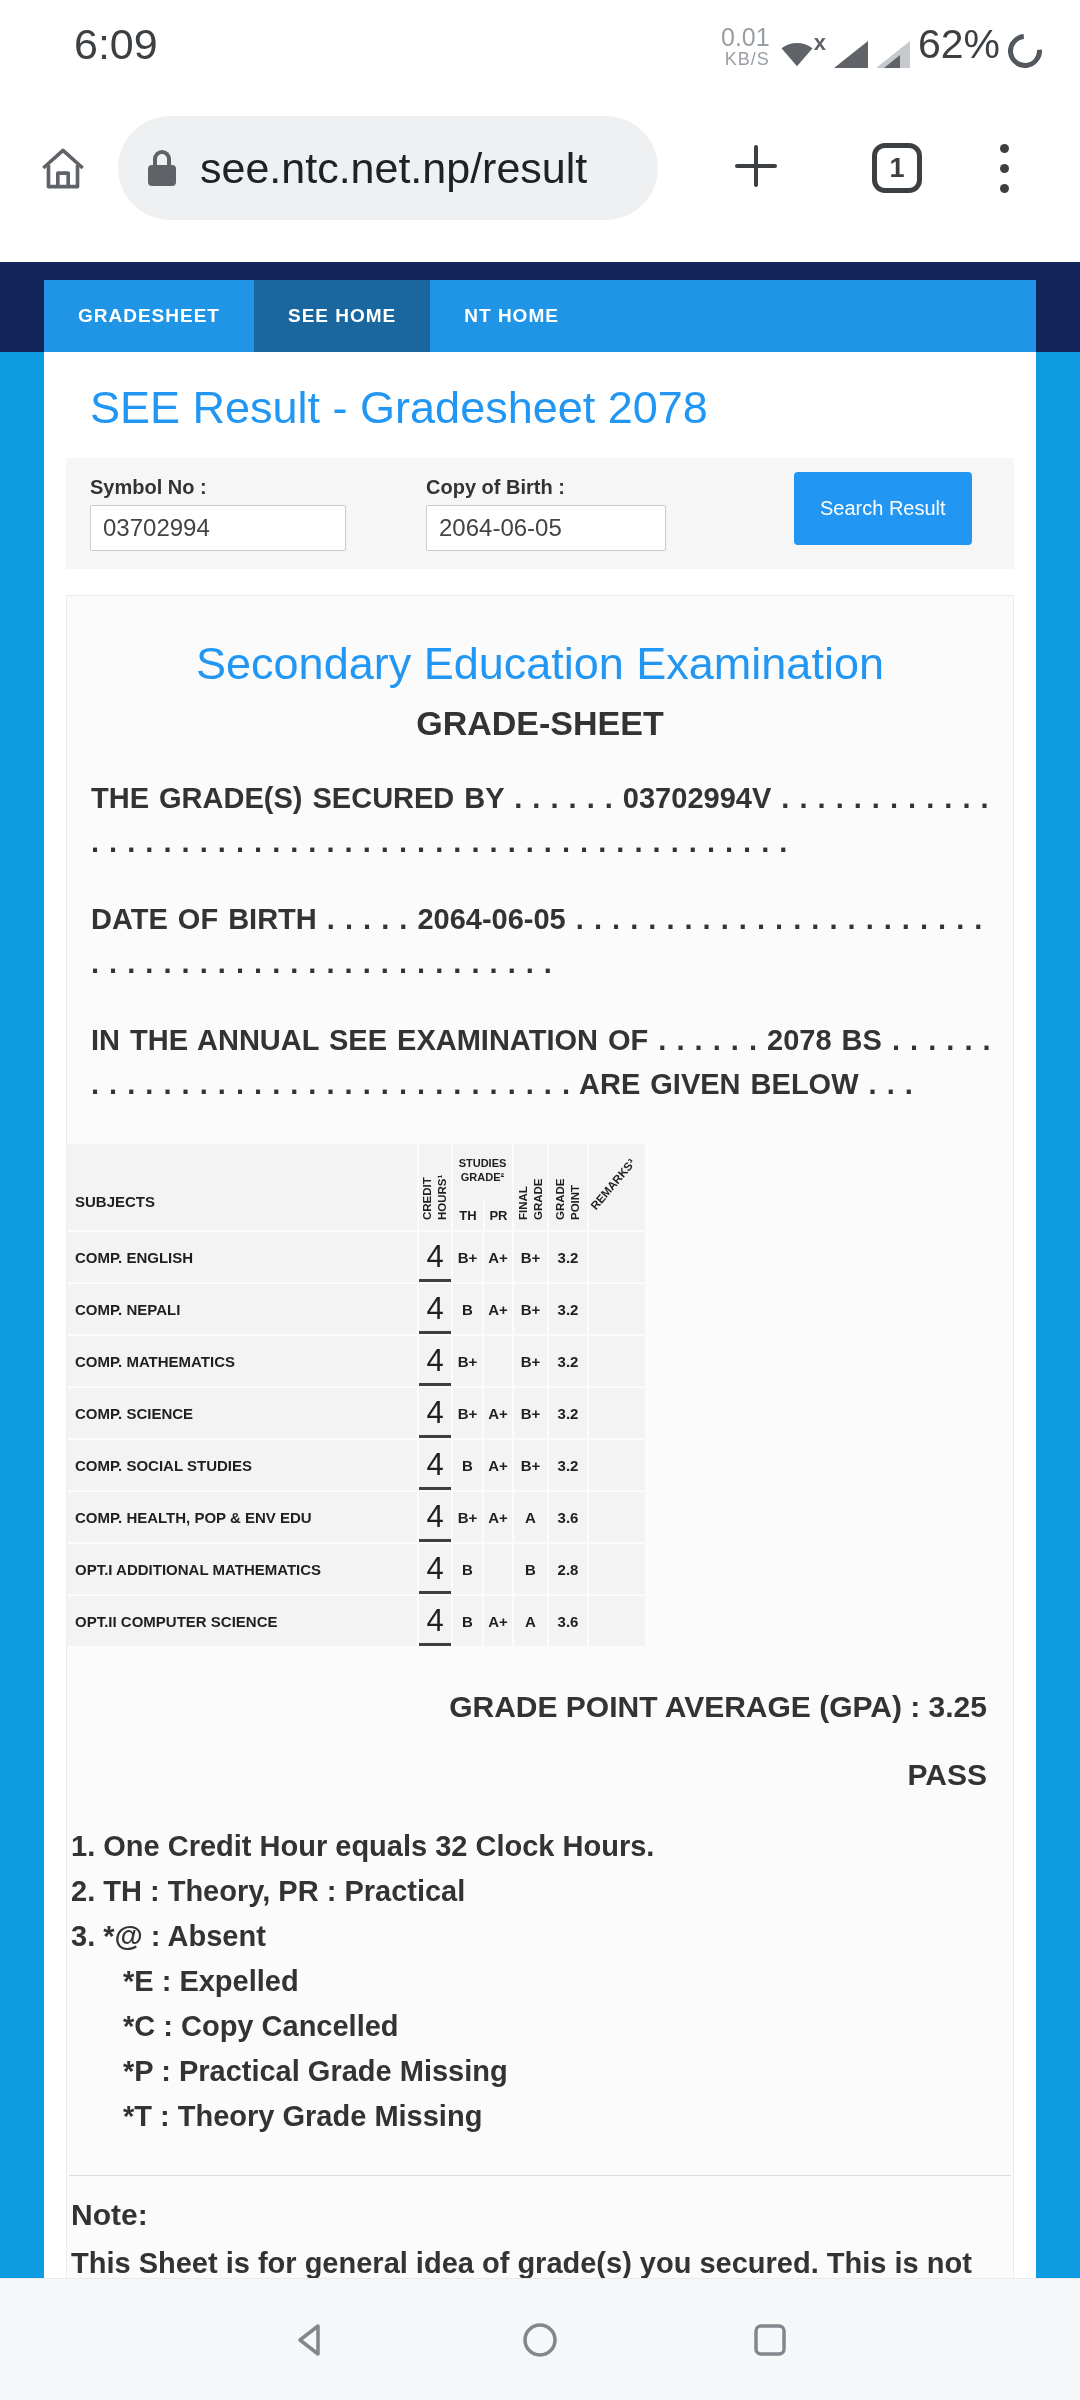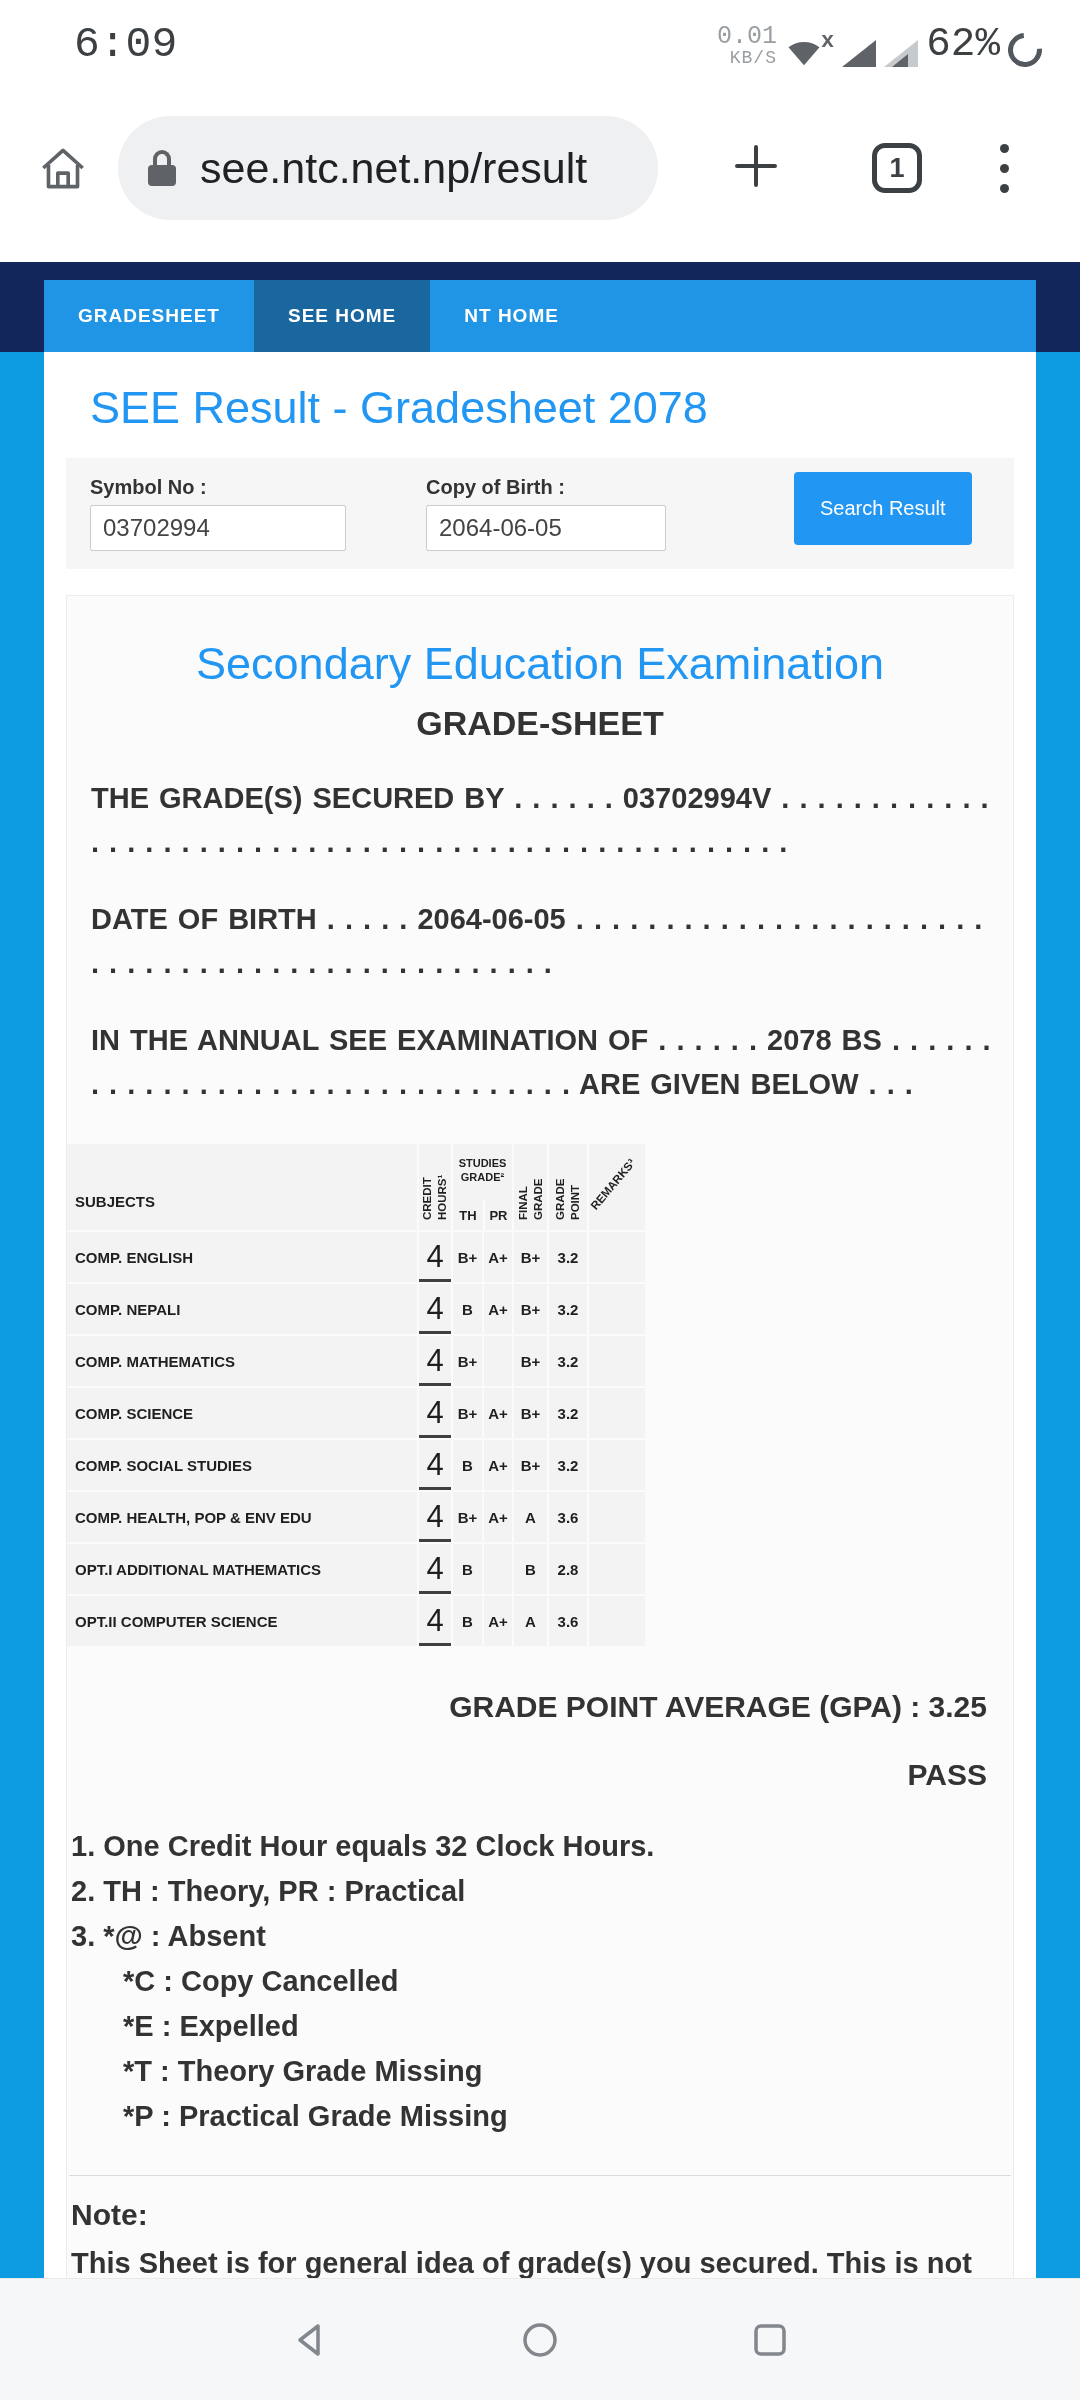--- a/index.html
+++ b/index.html
@@ -7,7 +7,7 @@
   body { position:relative; overflow:hidden; background:#fff; font-family:"Liberation Sans", sans-serif; }
 
   
-  .status-bar { height:88px; background:#fff; display:flex; align-items:center; padding:0 38px 0 74px;font-family:Liberation Mono, monospace; }
+  .status-bar { height:88px; background:#fff; display:flex; align-items:center; padding:0 38px 0 74px; }
   .sb-time { font-size:43px; color:#3c4043; }
   .sb-right { margin-left:auto; display:flex; align-items:flex-end; gap:8px; }
   .sb-speed { text-align:right; color:#999ea3; line-height:1.0; }

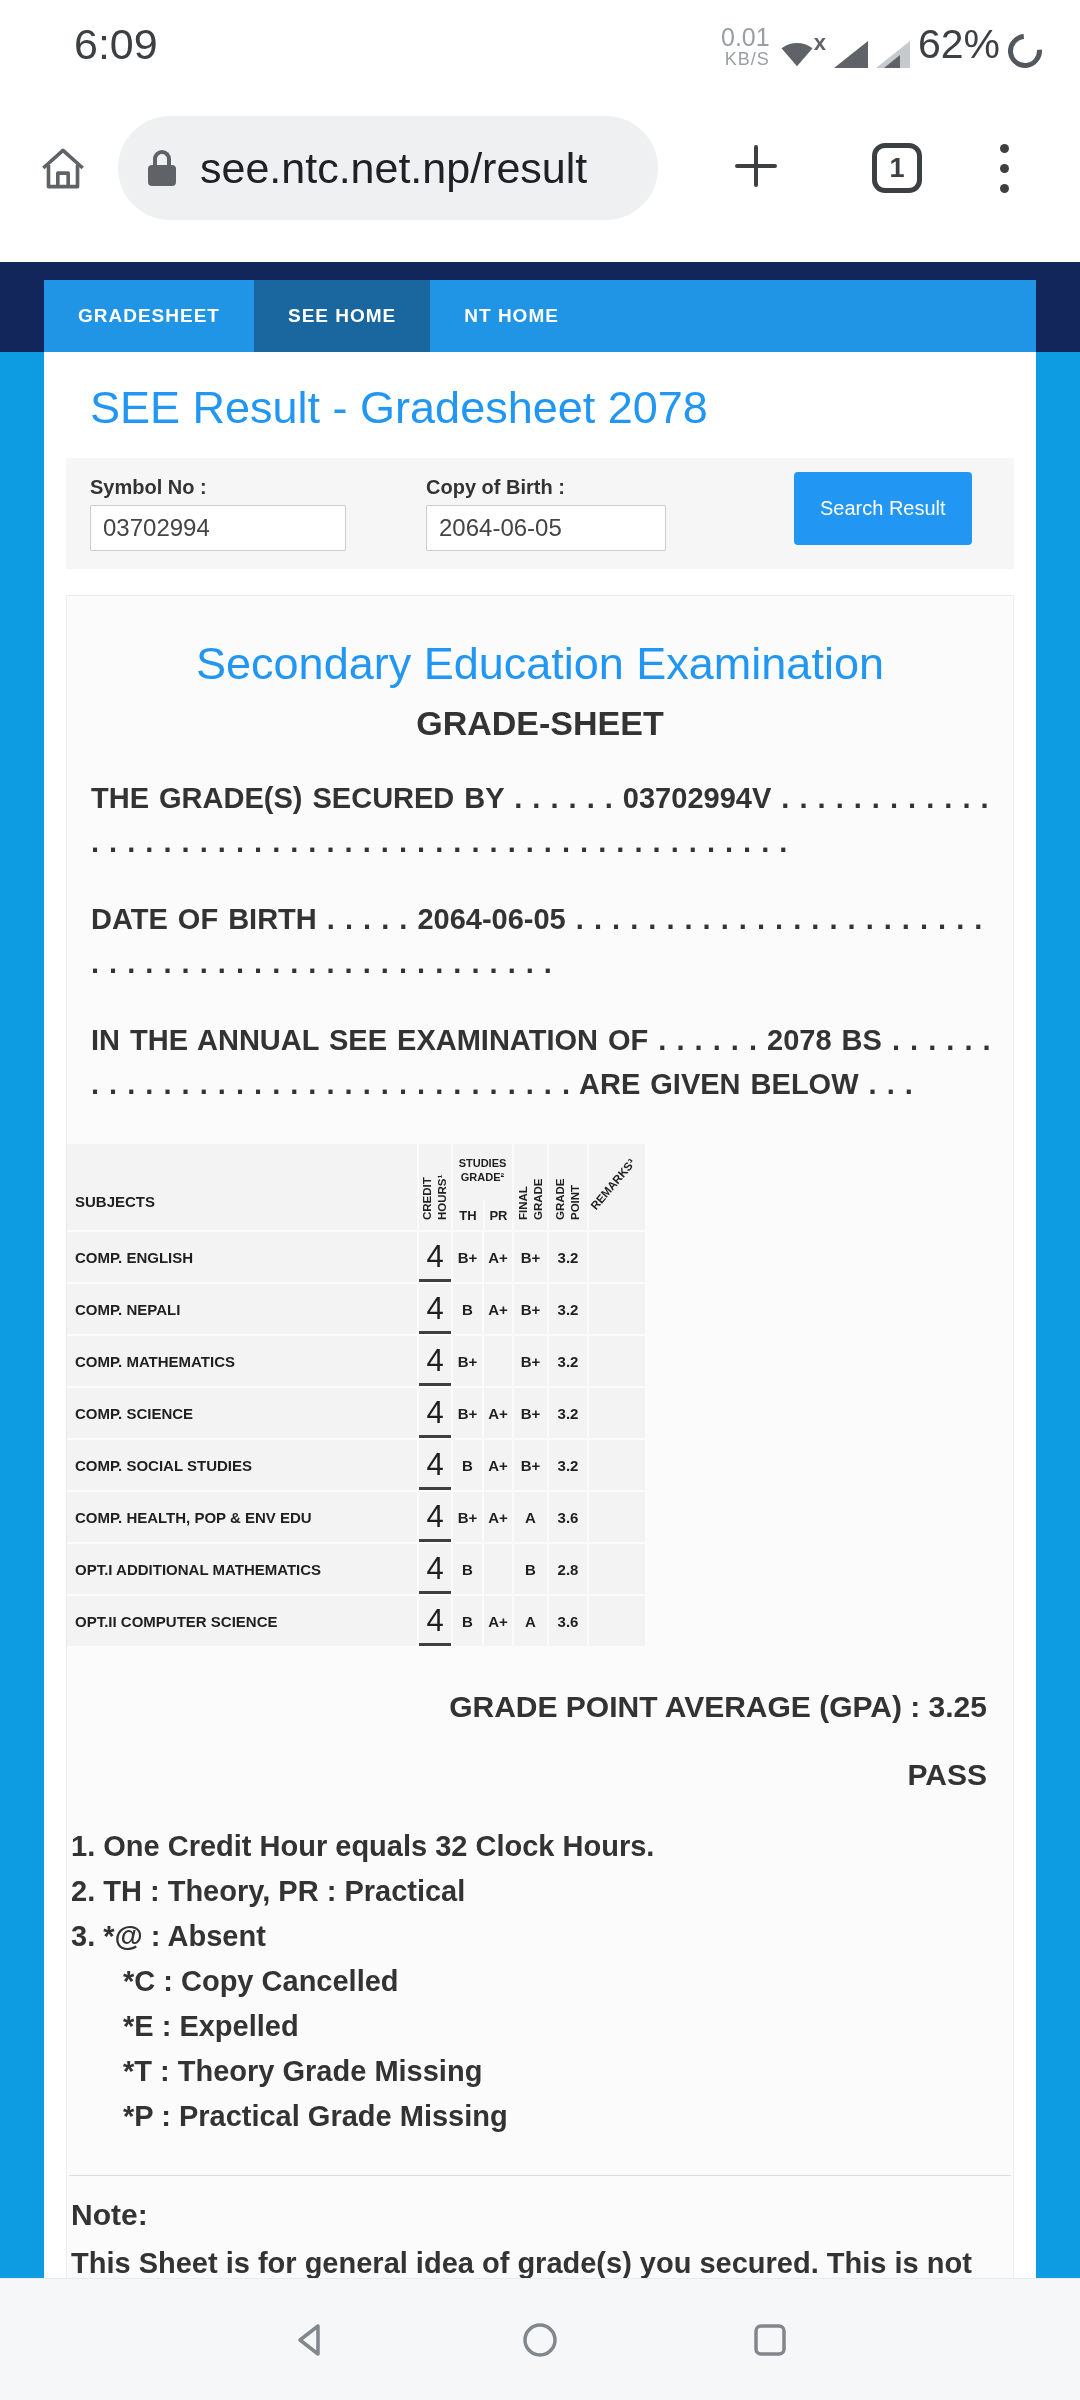--- a/index.html
+++ b/index.html
@@ -294,8 +294,8 @@
         <div class="note-line">1. One Credit Hour equals 32 Clock Hours.</div>
         <div class="note-line">2. TH : Theory, PR : Practical</div>
         <div class="note-line">3. *@ : Absent</div>
+        <div class="note-line indent">*E : Expelled</div>
         <div class="note-line indent">*C : Copy Cancelled</div>
-        <div class="note-line indent">*E : Expelled</div>
         <div class="note-line indent">*T : Theory Grade Missing</div>
         <div class="note-line indent">*P : Practical Grade Missing</div>
       </div>

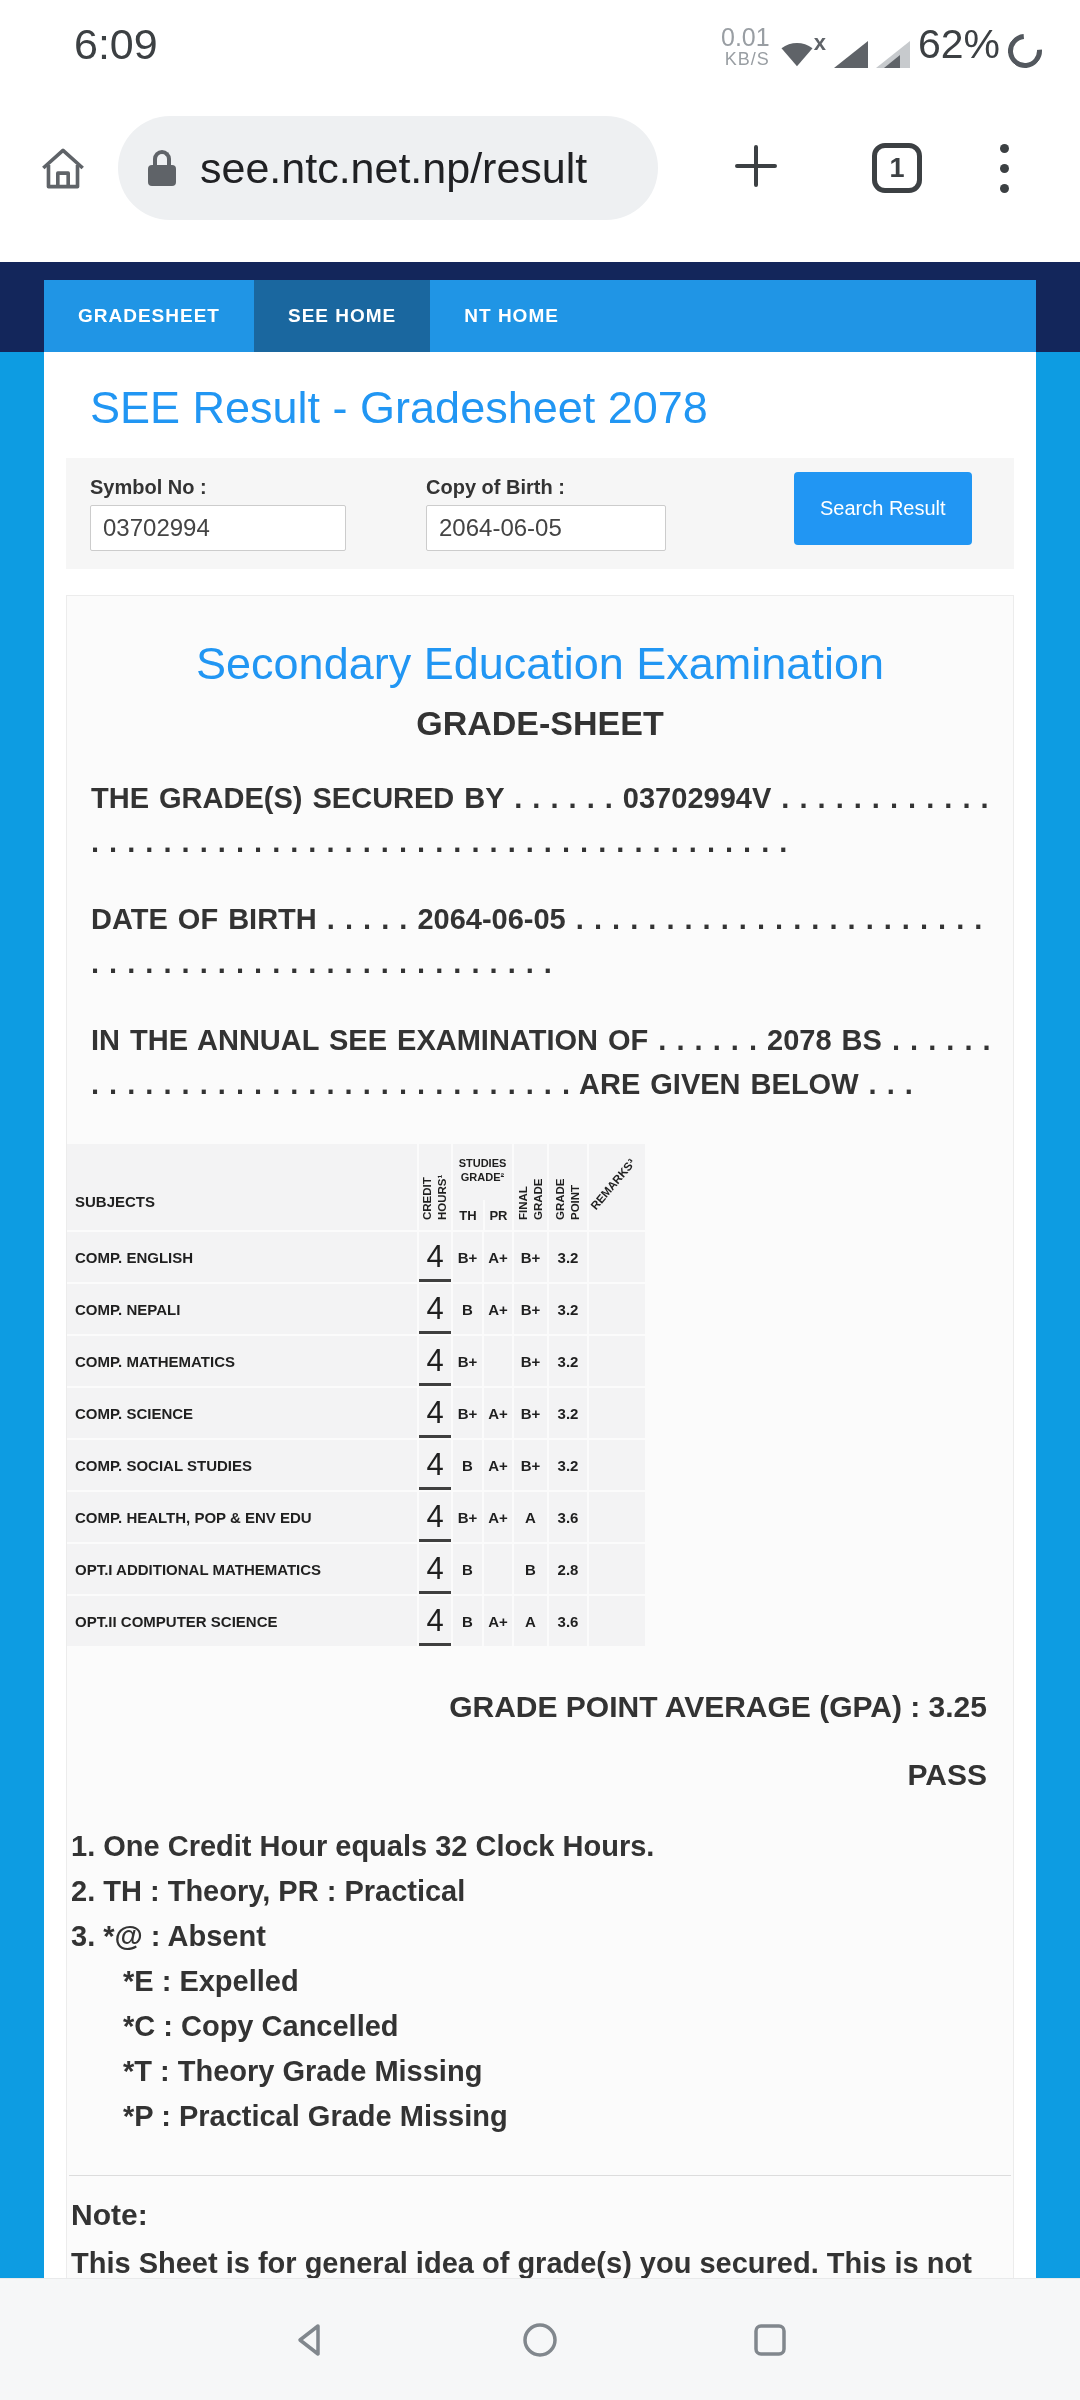--- a/index.html
+++ b/index.html
@@ -296,8 +296,8 @@
         <div class="note-line">3. *@ : Absent</div>
         <div class="note-line indent">*E : Expelled</div>
         <div class="note-line indent">*C : Copy Cancelled</div>
+        <div class="note-line indent">*P : Practical Grade Missing</div>
         <div class="note-line indent">*T : Theory Grade Missing</div>
-        <div class="note-line indent">*P : Practical Grade Missing</div>
       </div>
 
       <hr>

